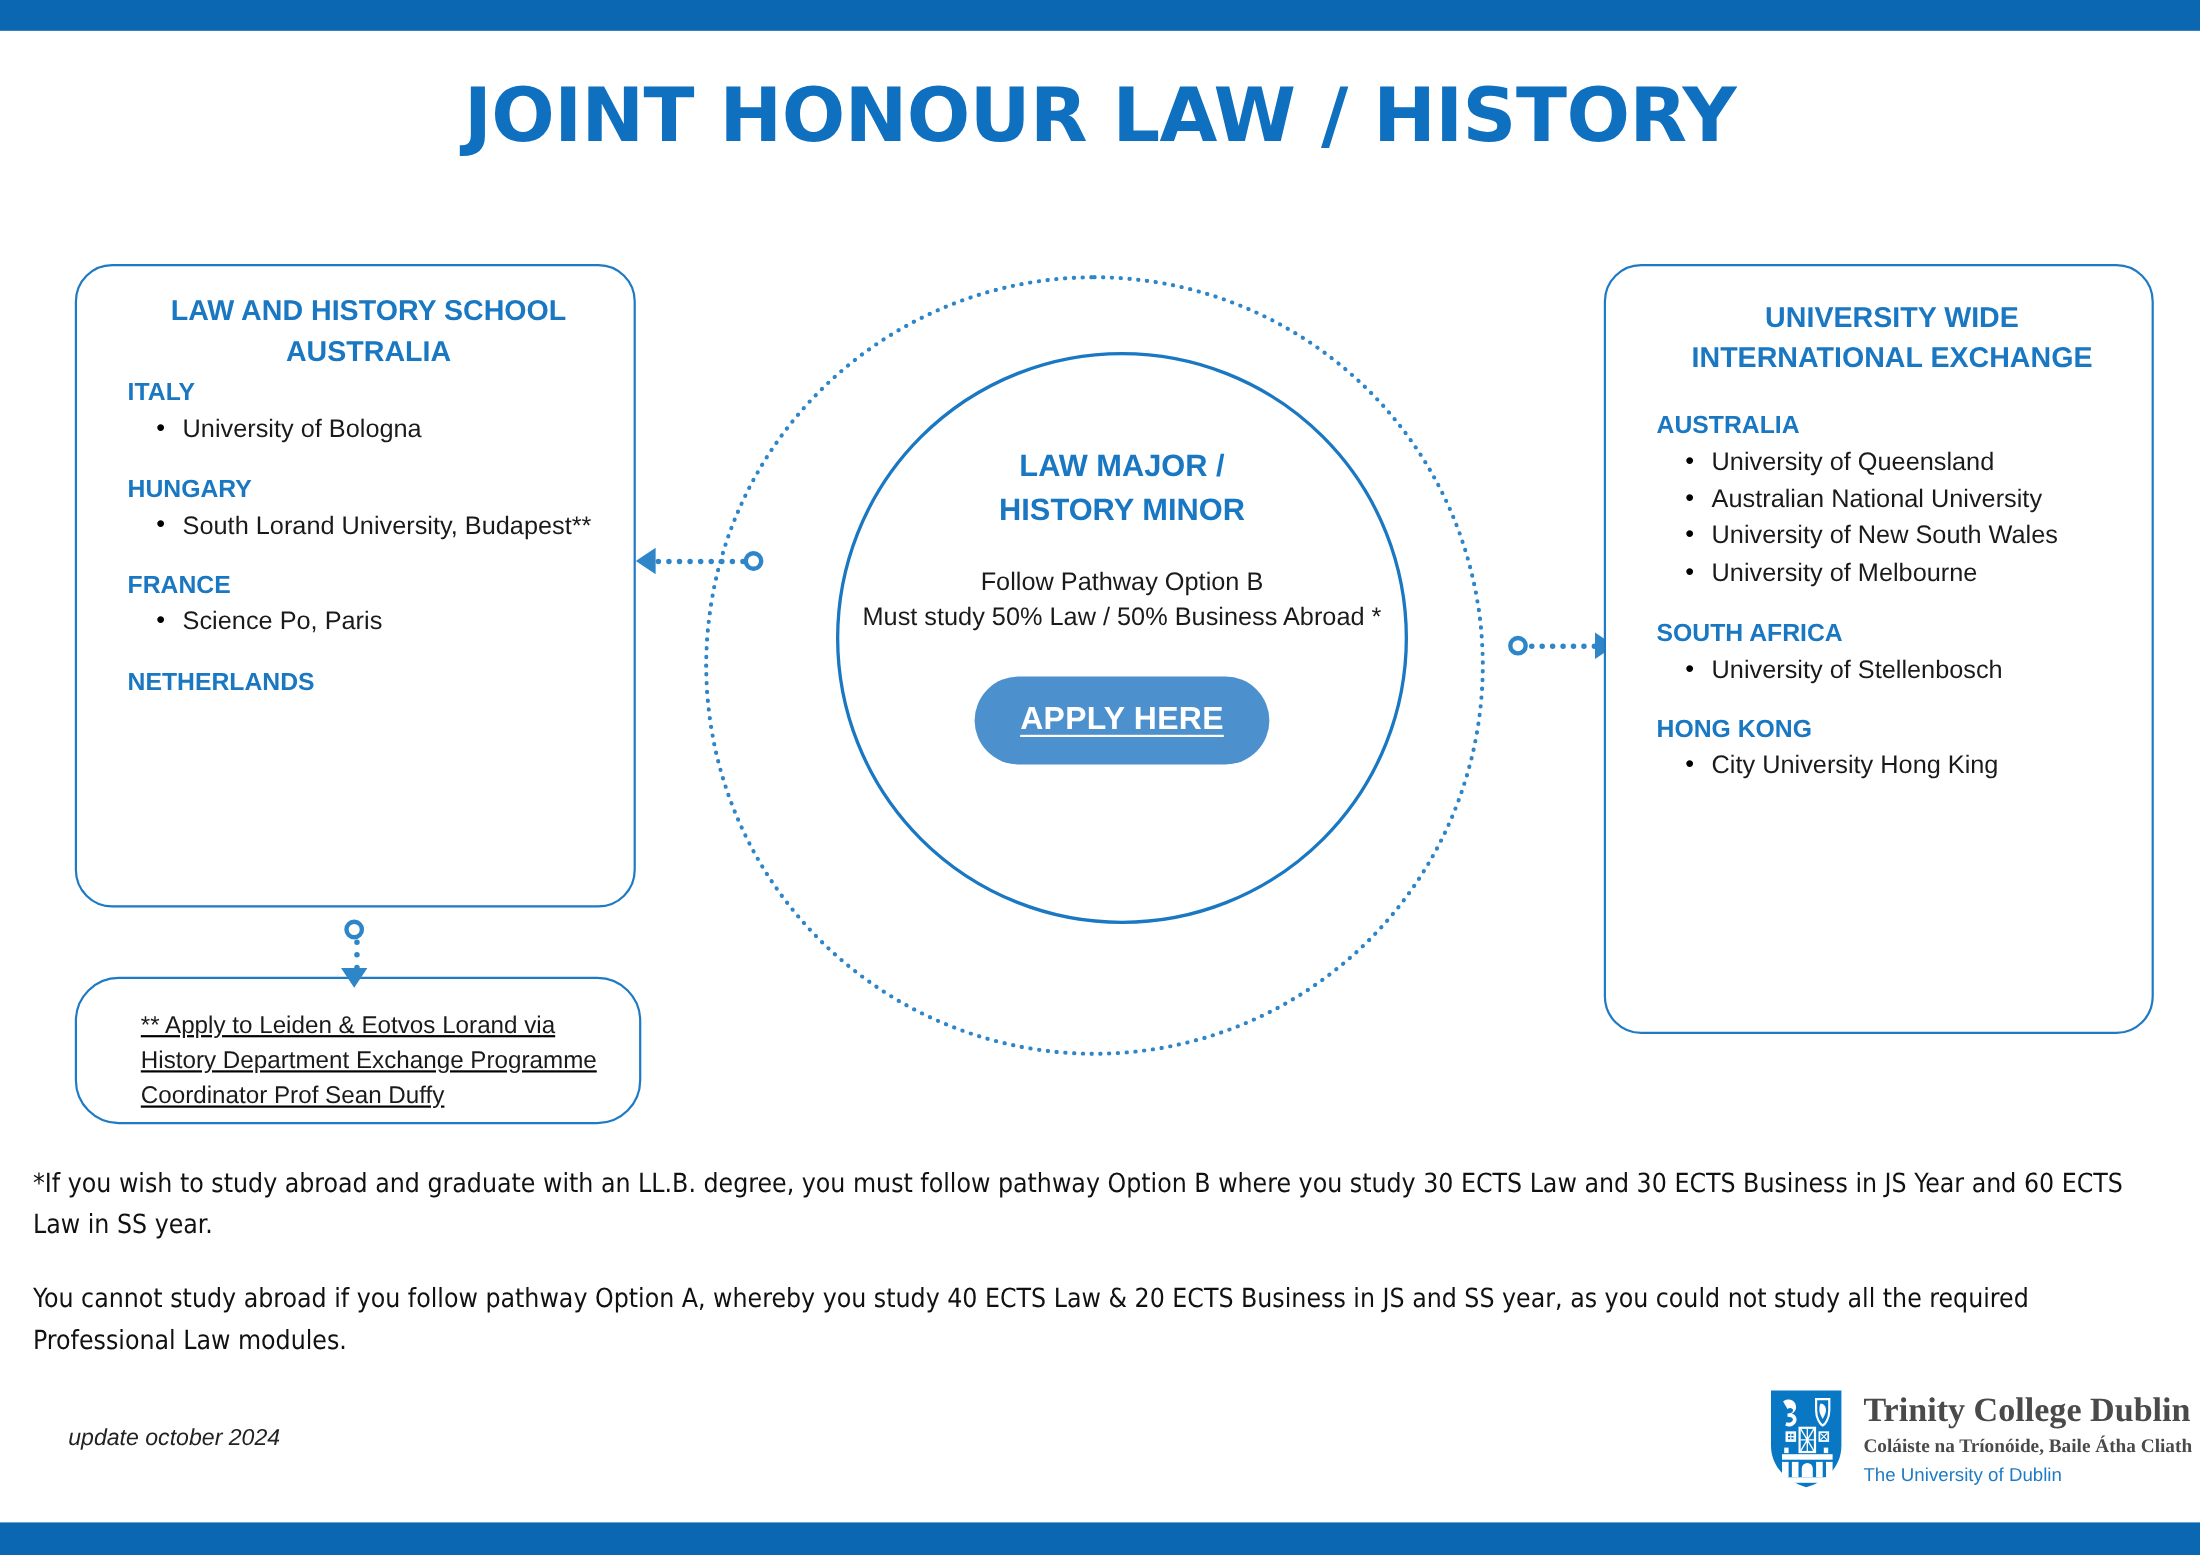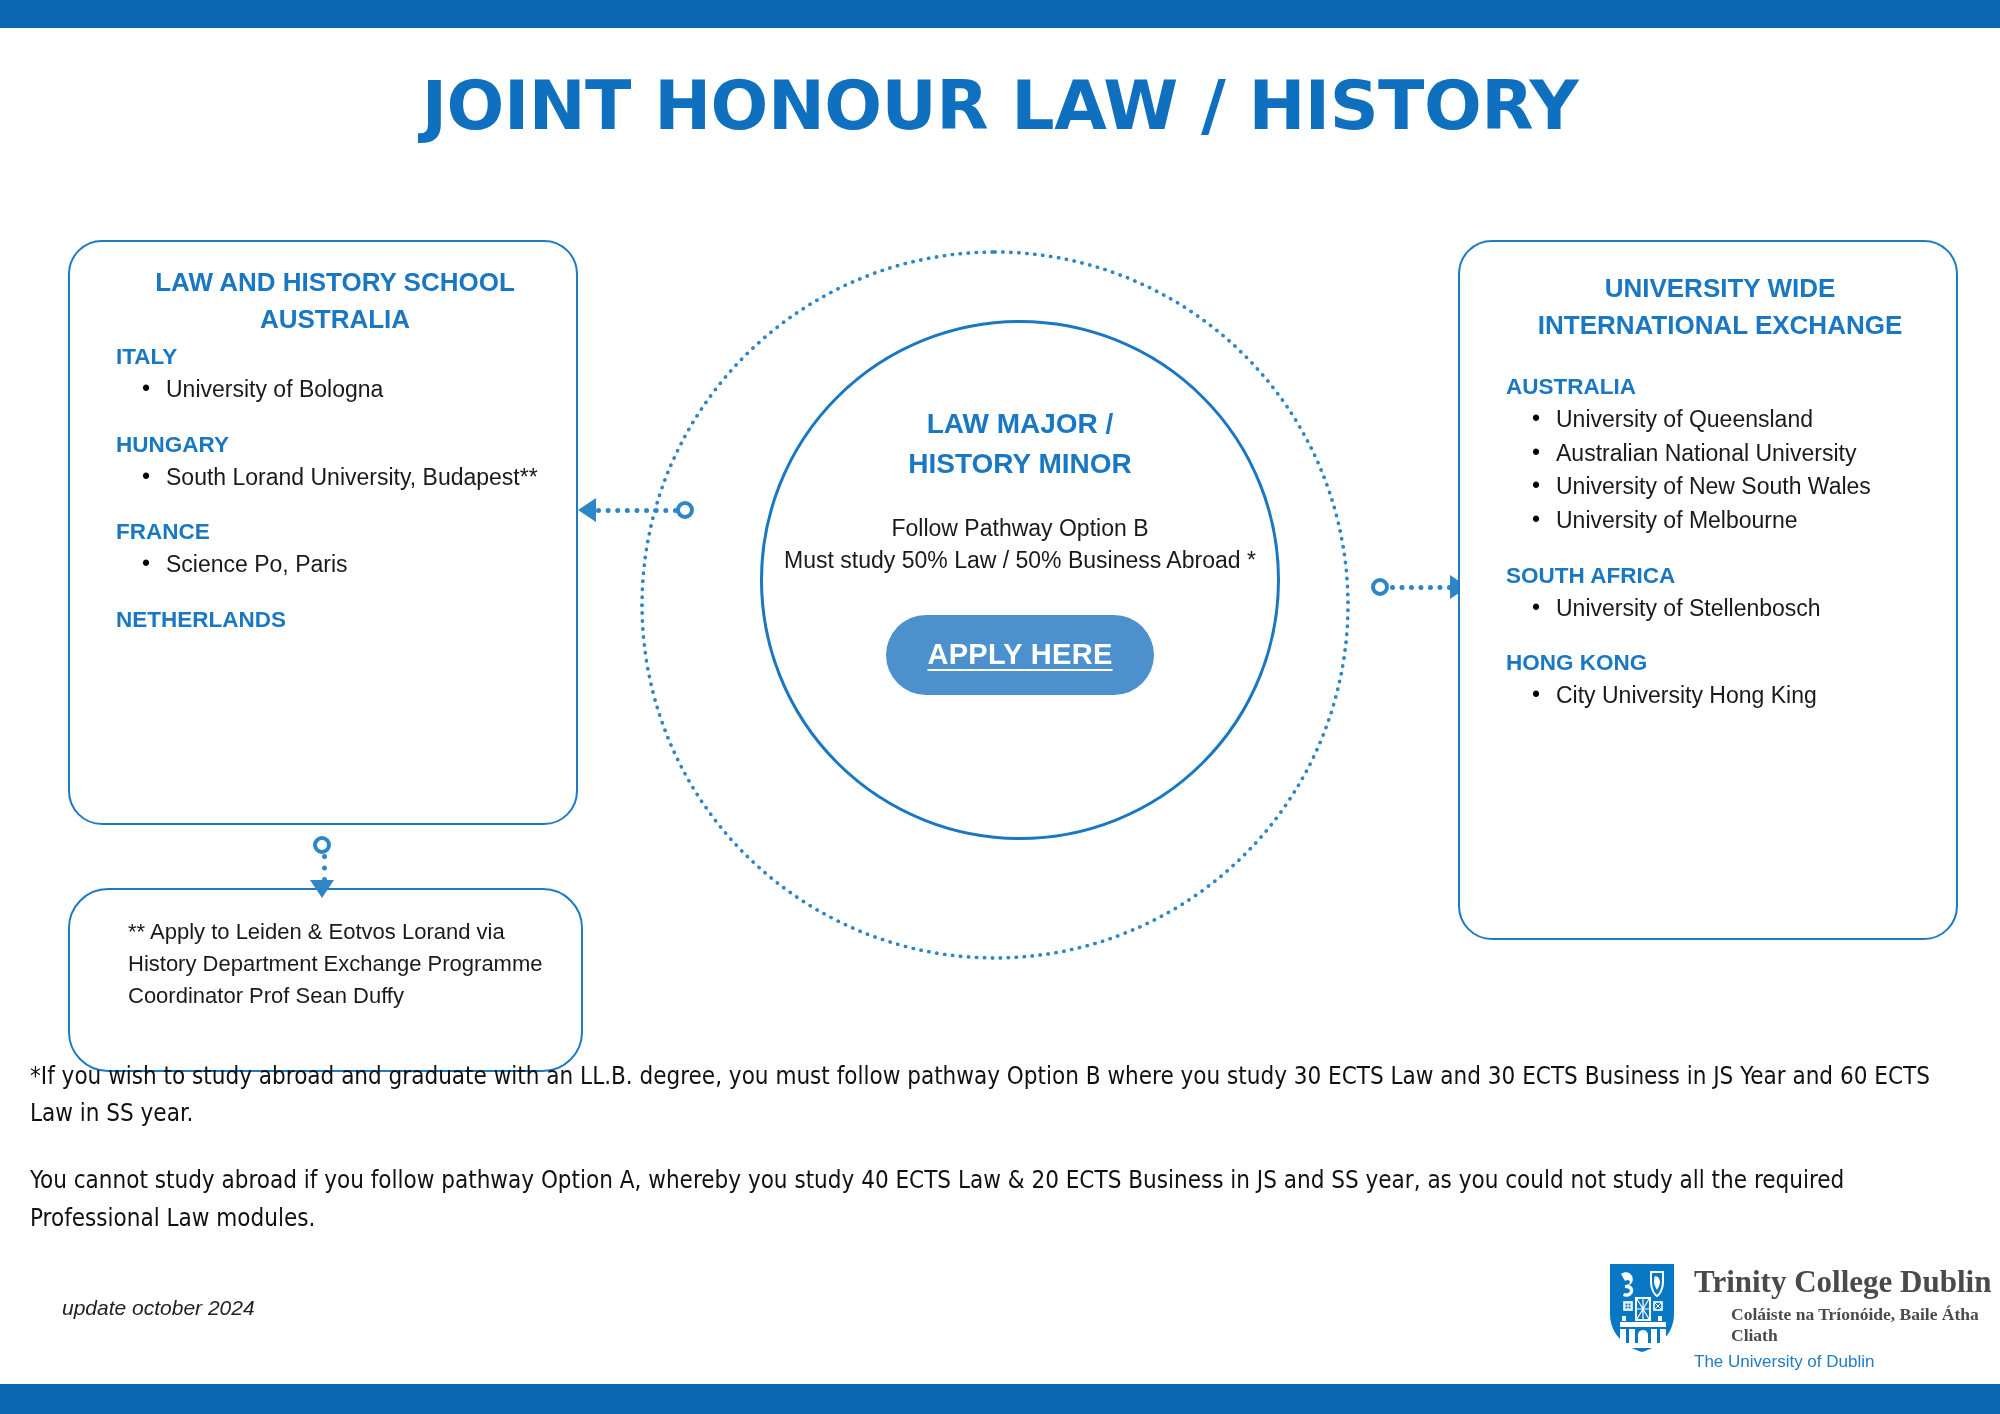--- a/index.html
+++ b/index.html
@@ -23,7 +23,7 @@
   }
   .panel-left{left:68px;top:240px;width:510px;height:585px;}
   .panel-right{left:1458px;top:240px;width:500px;height:700px;}
-  .panel-note{left:68px;top:888px;width:515px;height:184px;border-radius:40px;}
+  .panel-note{left:68px;top:888px;width:515px;height:134px;border-radius:40px;text-decoration:underline;}
 
   .panel-heading{
     text-align:center;color:#1A77C2;font-weight:bold;font-size:26px;

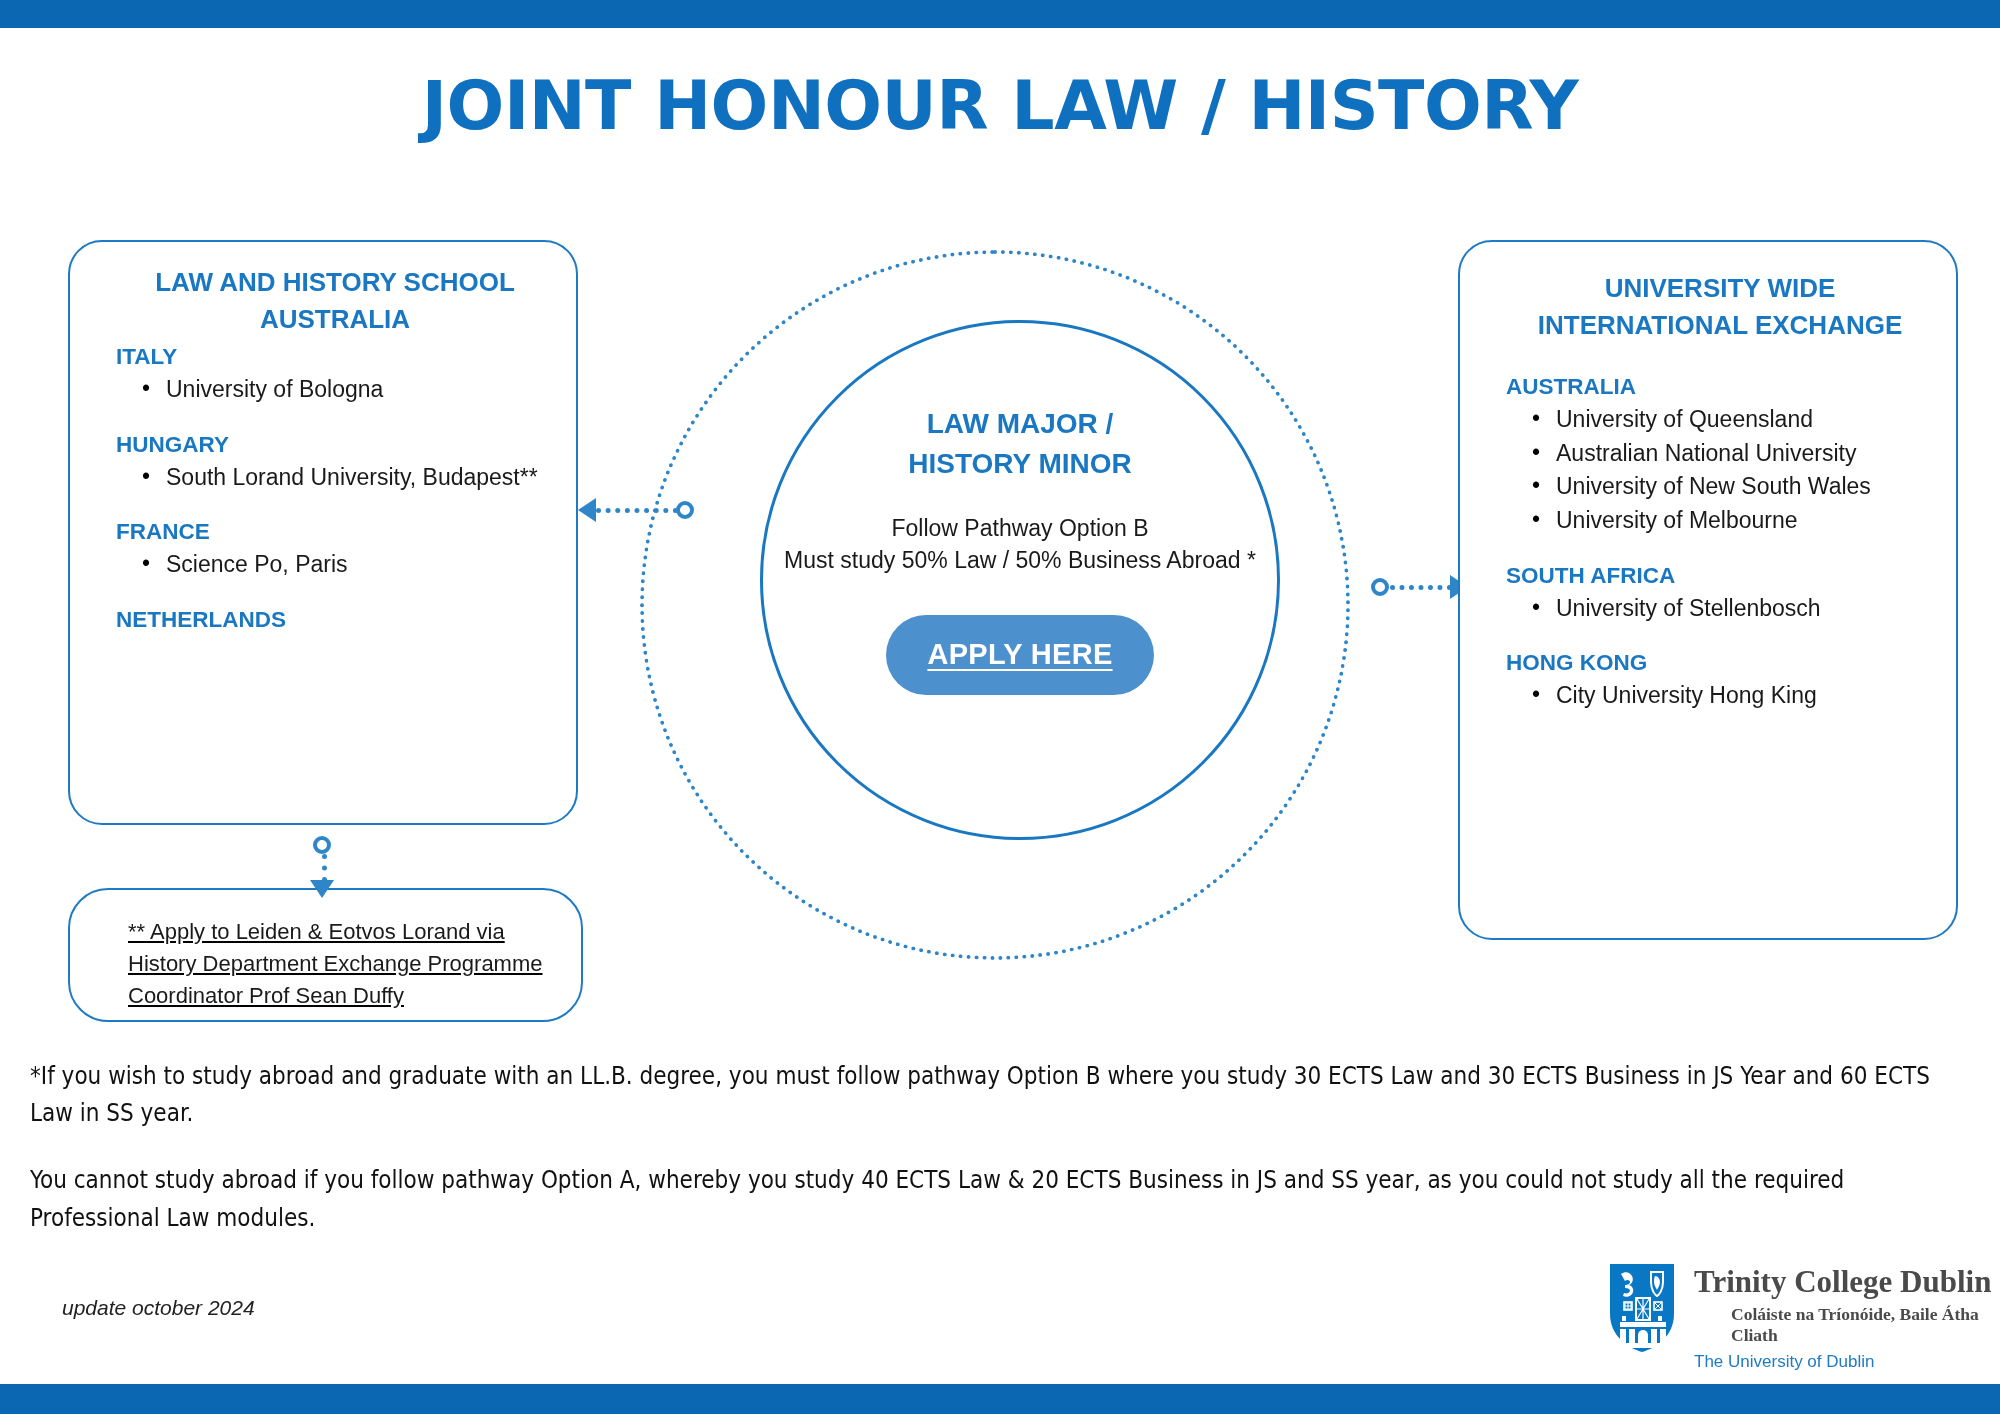--- a/index.html
+++ b/index.html
@@ -117,7 +117,7 @@
   .logo-l1{font-family:"Liberation Serif","DejaVu Serif",serif;font-weight:bold;
            font-size:31px;color:#4A4A4A;line-height:1.05;}
   .logo-l2{font-family:"Liberation Serif","DejaVu Serif",serif;font-weight:bold;
-           font-size:17.5px;color:#4A4A4A;margin-top:5px;margin-left:37px;}
+           font-size:17.5px;color:#4A4A4A;margin-top:5px;}
   .logo-l3{font-size:17px;color:#1E7BC4;margin-top:6px;}
 </style>
 </head>

